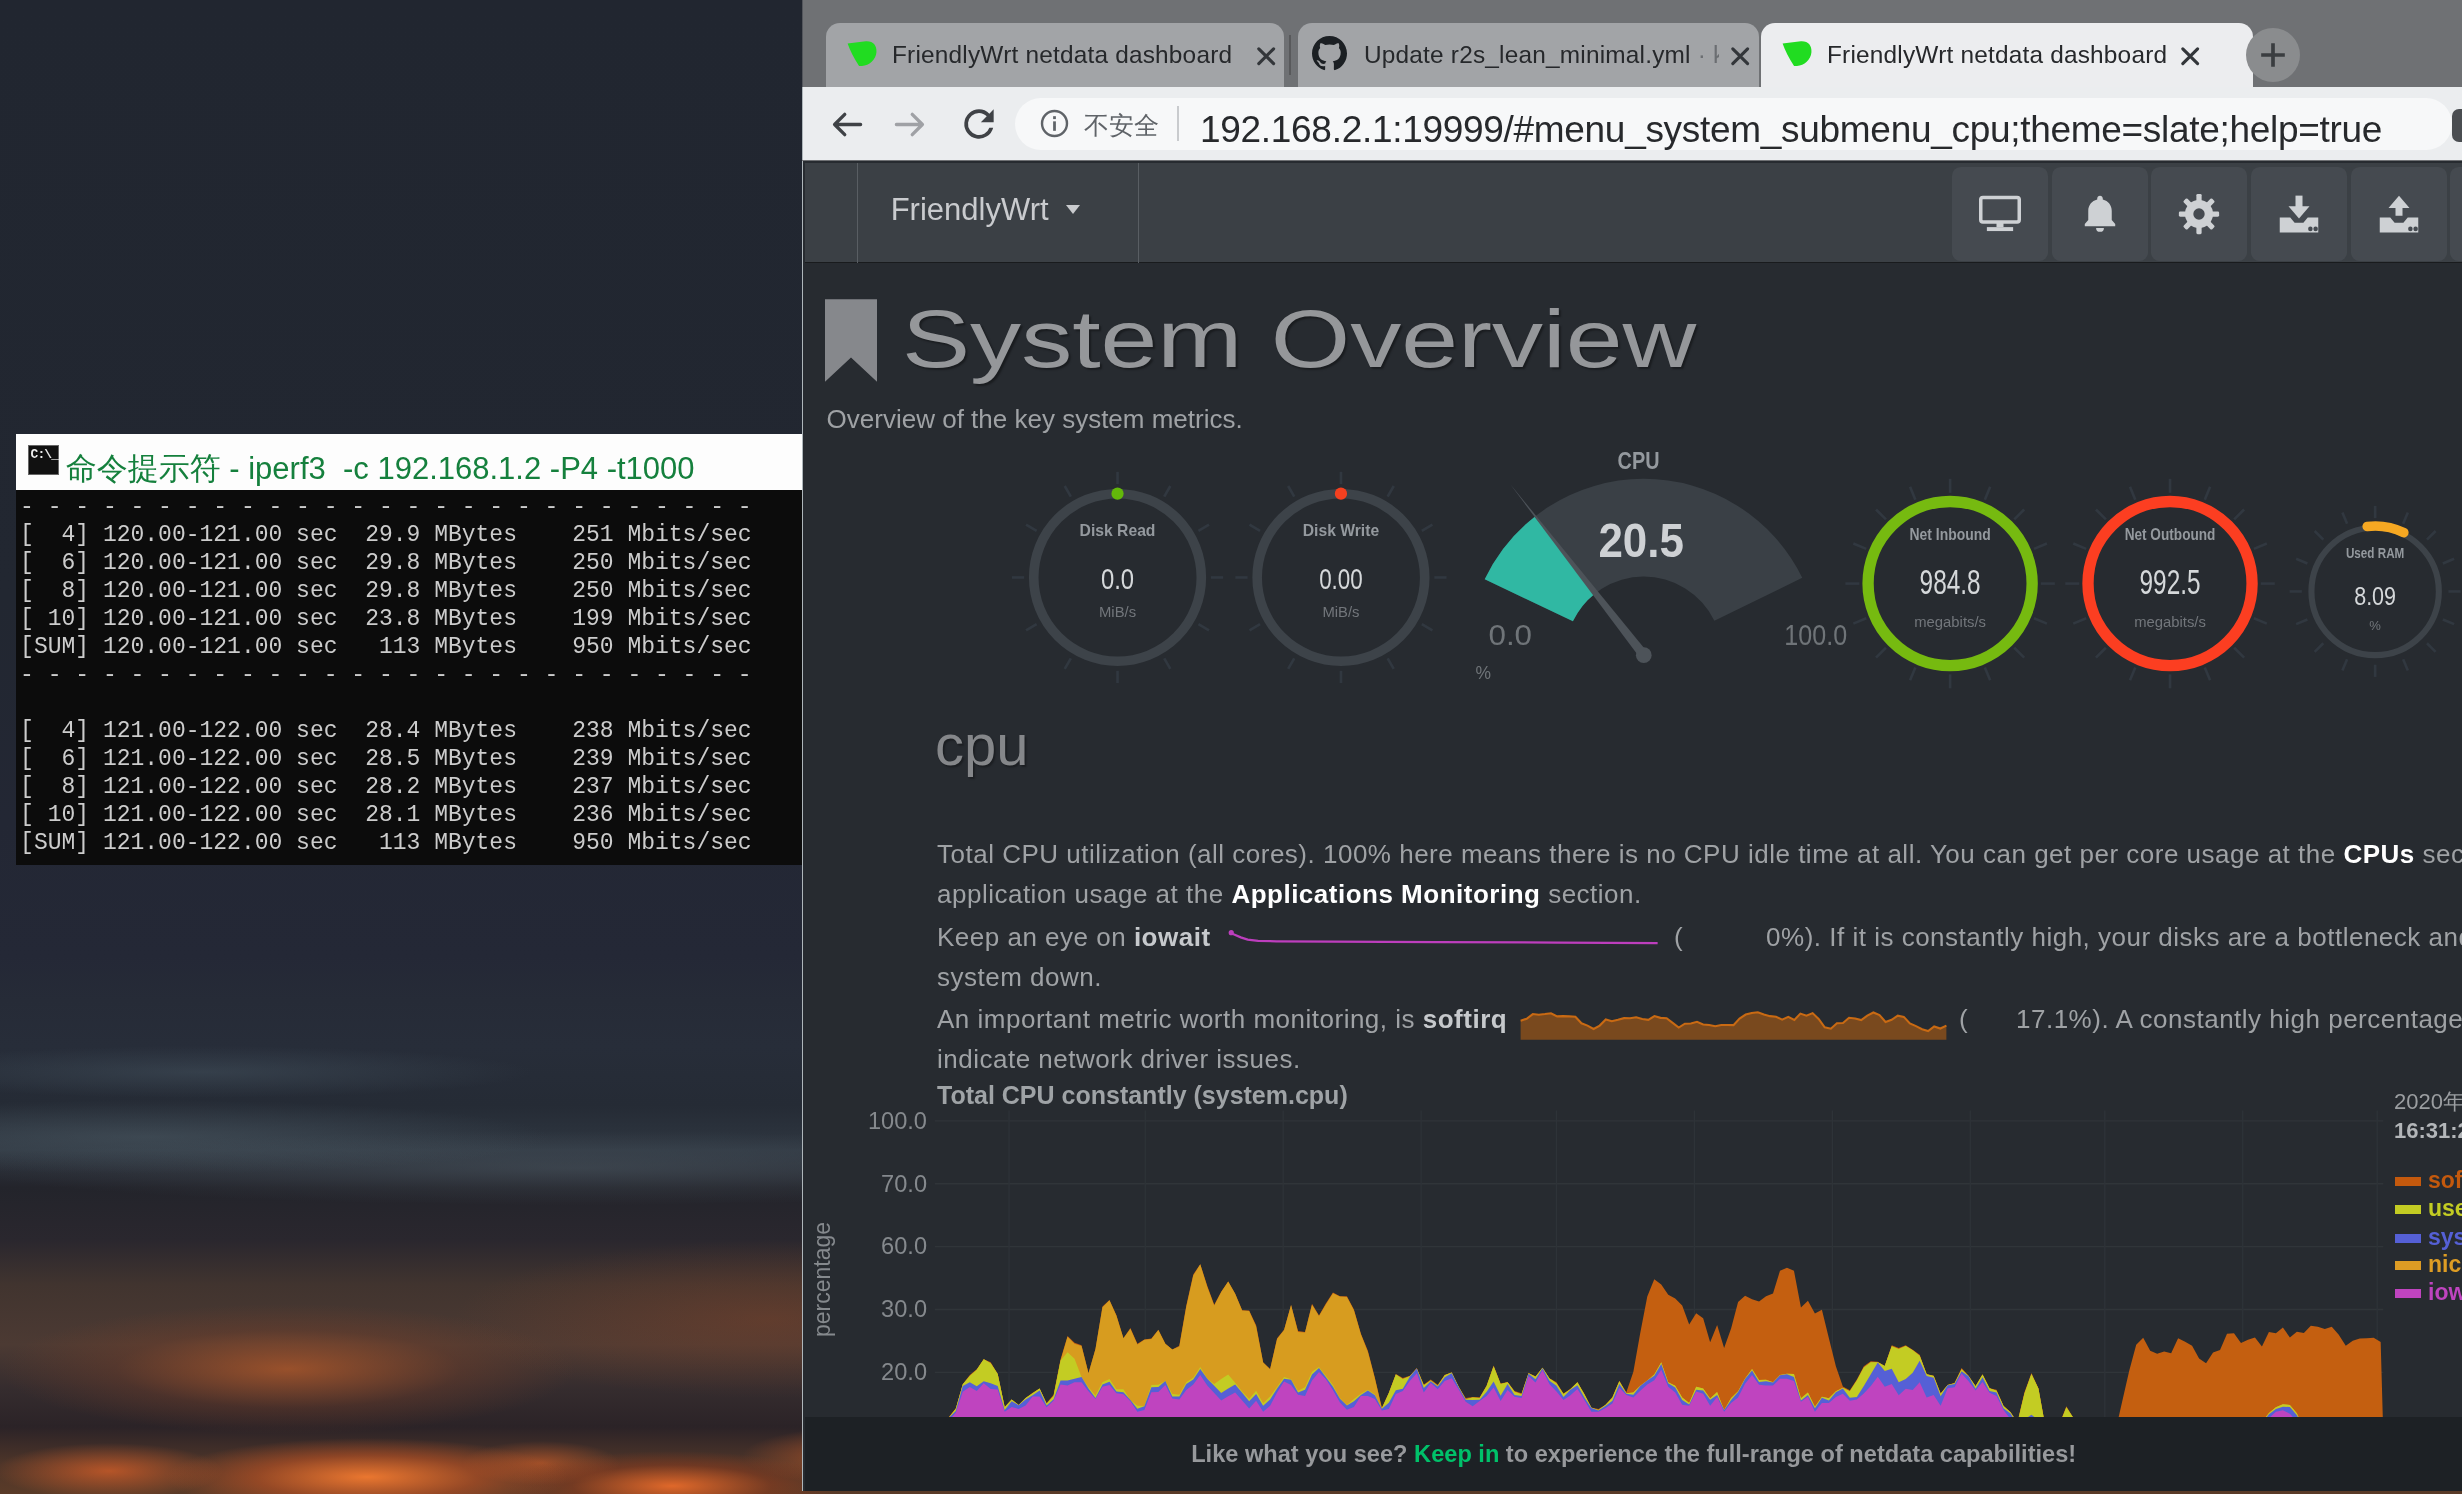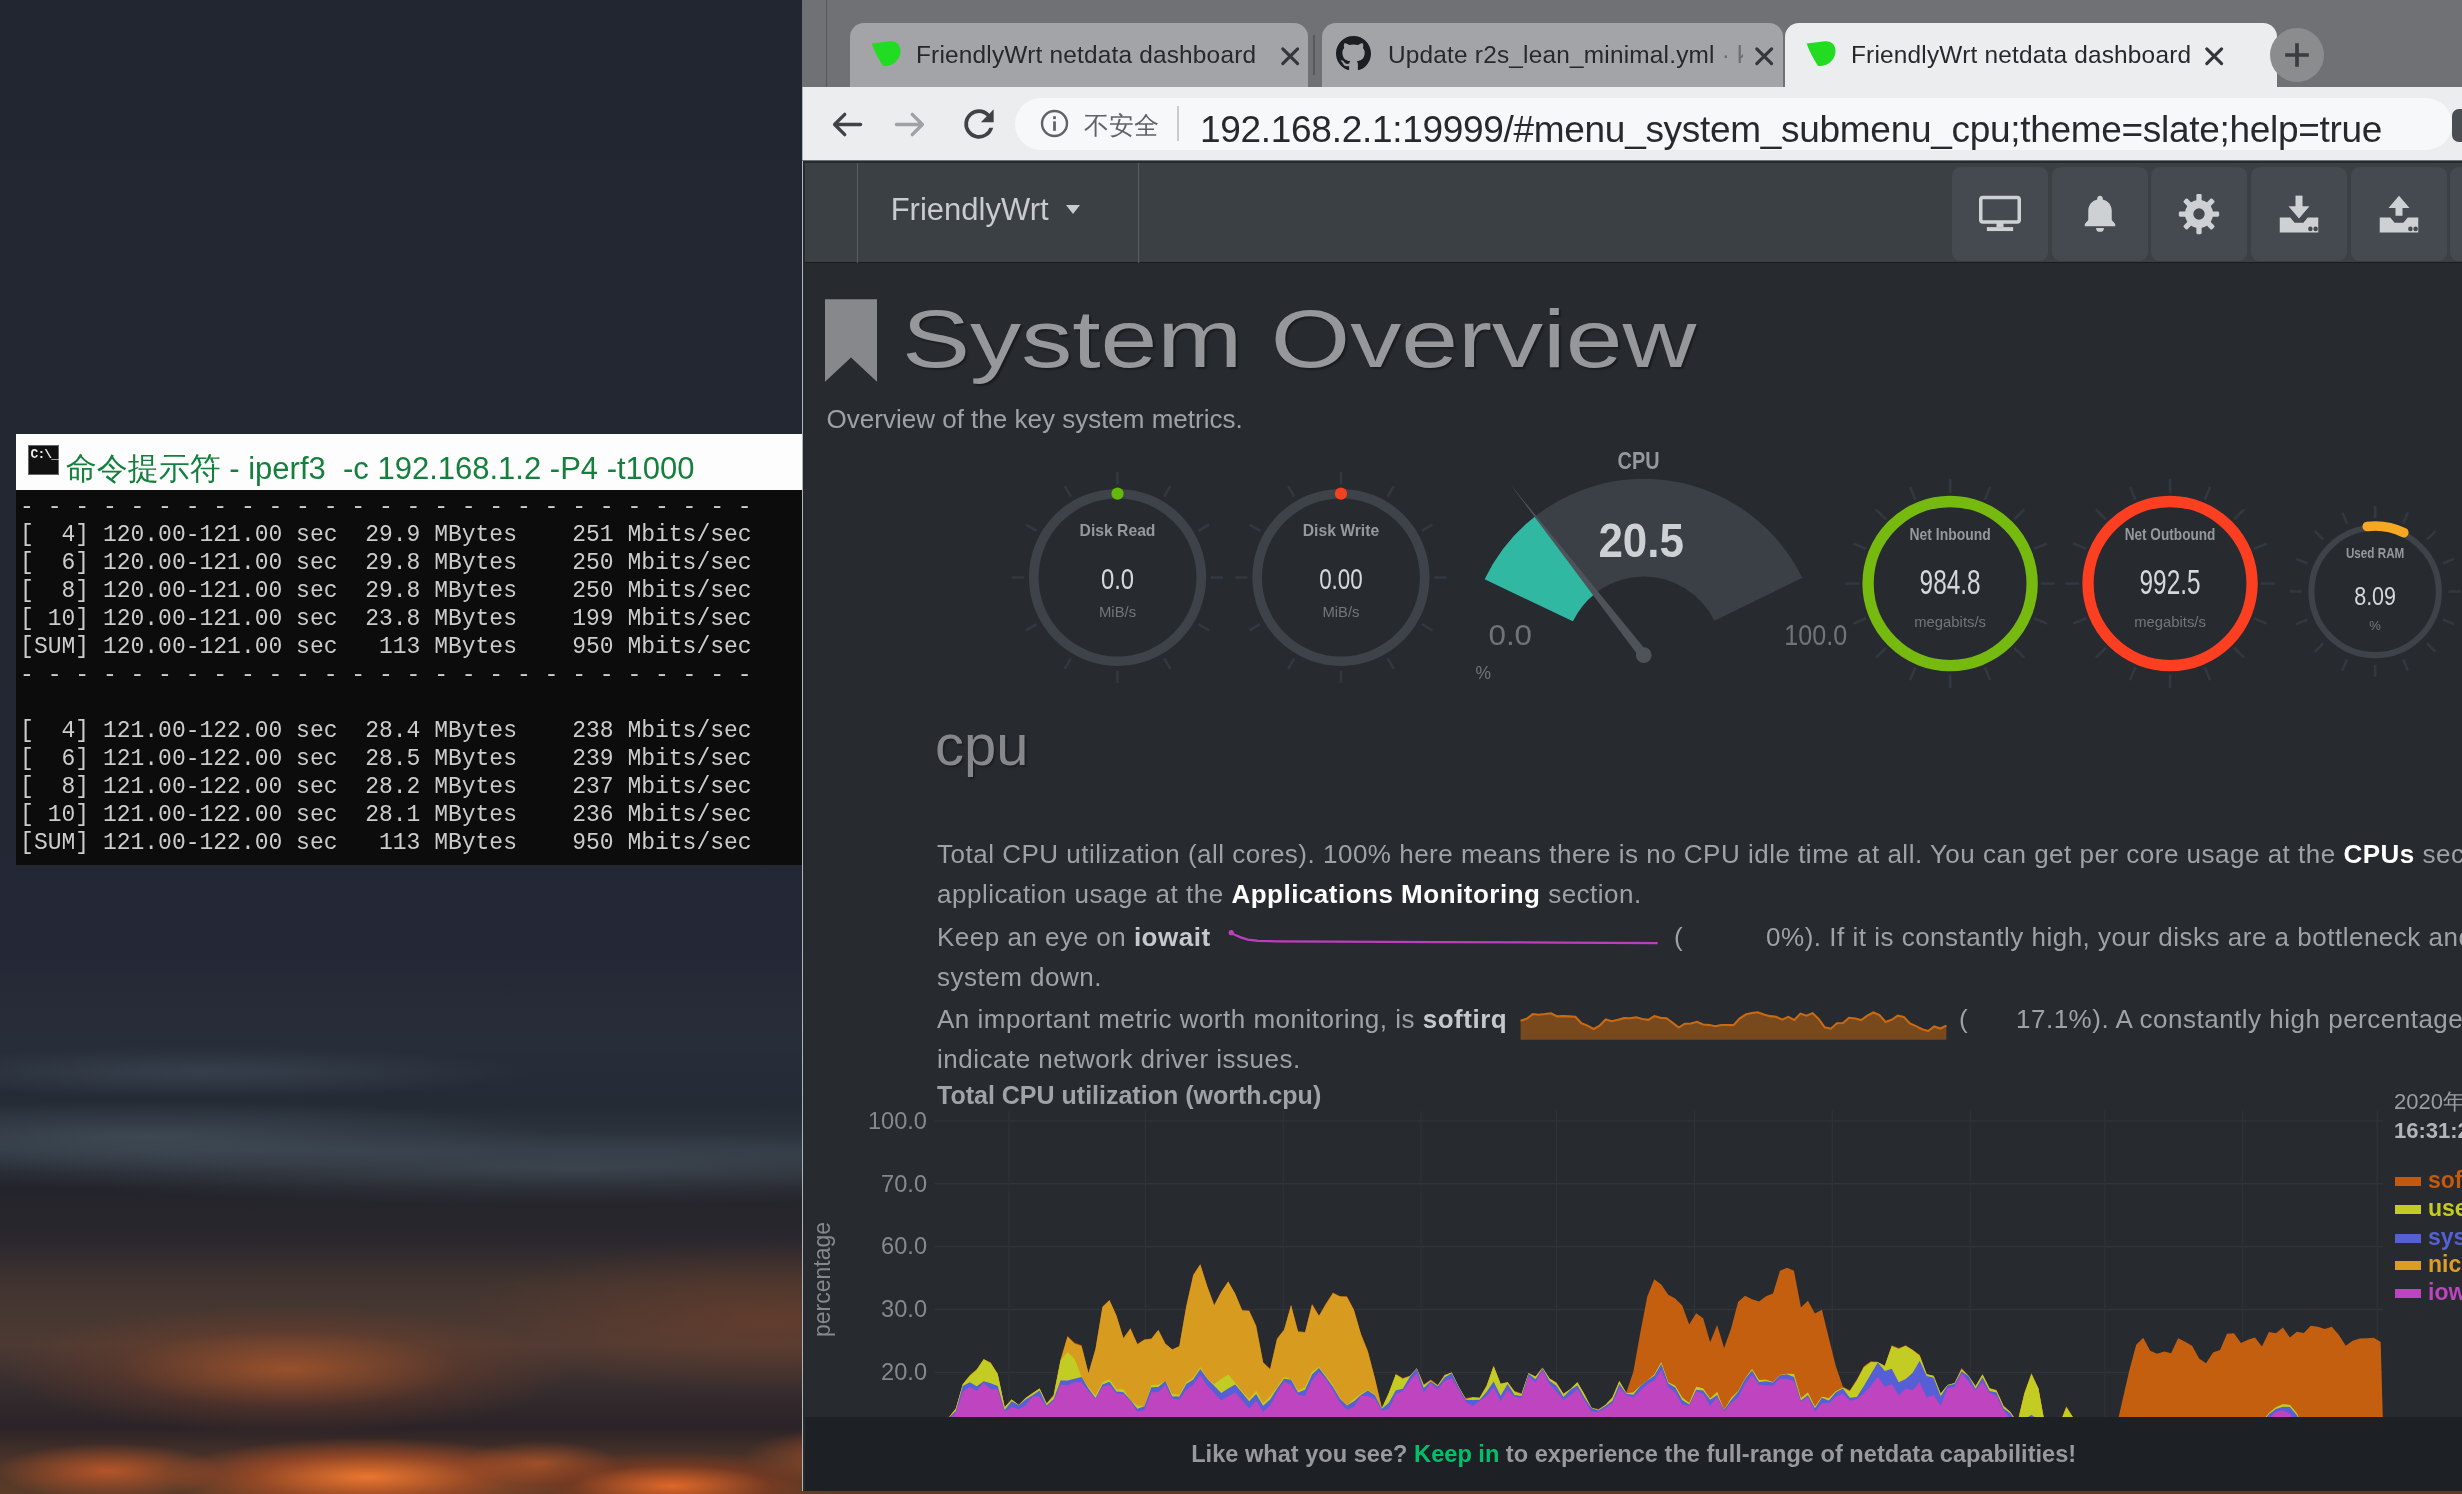--- a/index.html
+++ b/index.html
@@ -38,7 +38,7 @@
 
   
   #browser { left:802px; top:0; width:1660px; height:1491px; background:#6f7174; }
-  #frame { position:absolute; left:0; top:0; width:1452px; height:87px; background:#6f7174; border-left:1.7px solid #53565c;margin-left:24px; }
+  #frame { position:absolute; left:0; top:0; width:1452px; height:87px; background:#6f7174; border-left:1.7px solid #53565c; }
   .tab { position:absolute; top:23px; height:65px; border-radius:14px 14px 0 0; }
   .tab .fav { position:absolute; left:19px; top:14px; width:33px; height:33px; }
   .tab .ttl { position:absolute; left:66px; top:18.3px; font-size:24.4px; letter-spacing:0.2px; color:#26282b; white-space:nowrap; overflow:hidden; width:349px; }

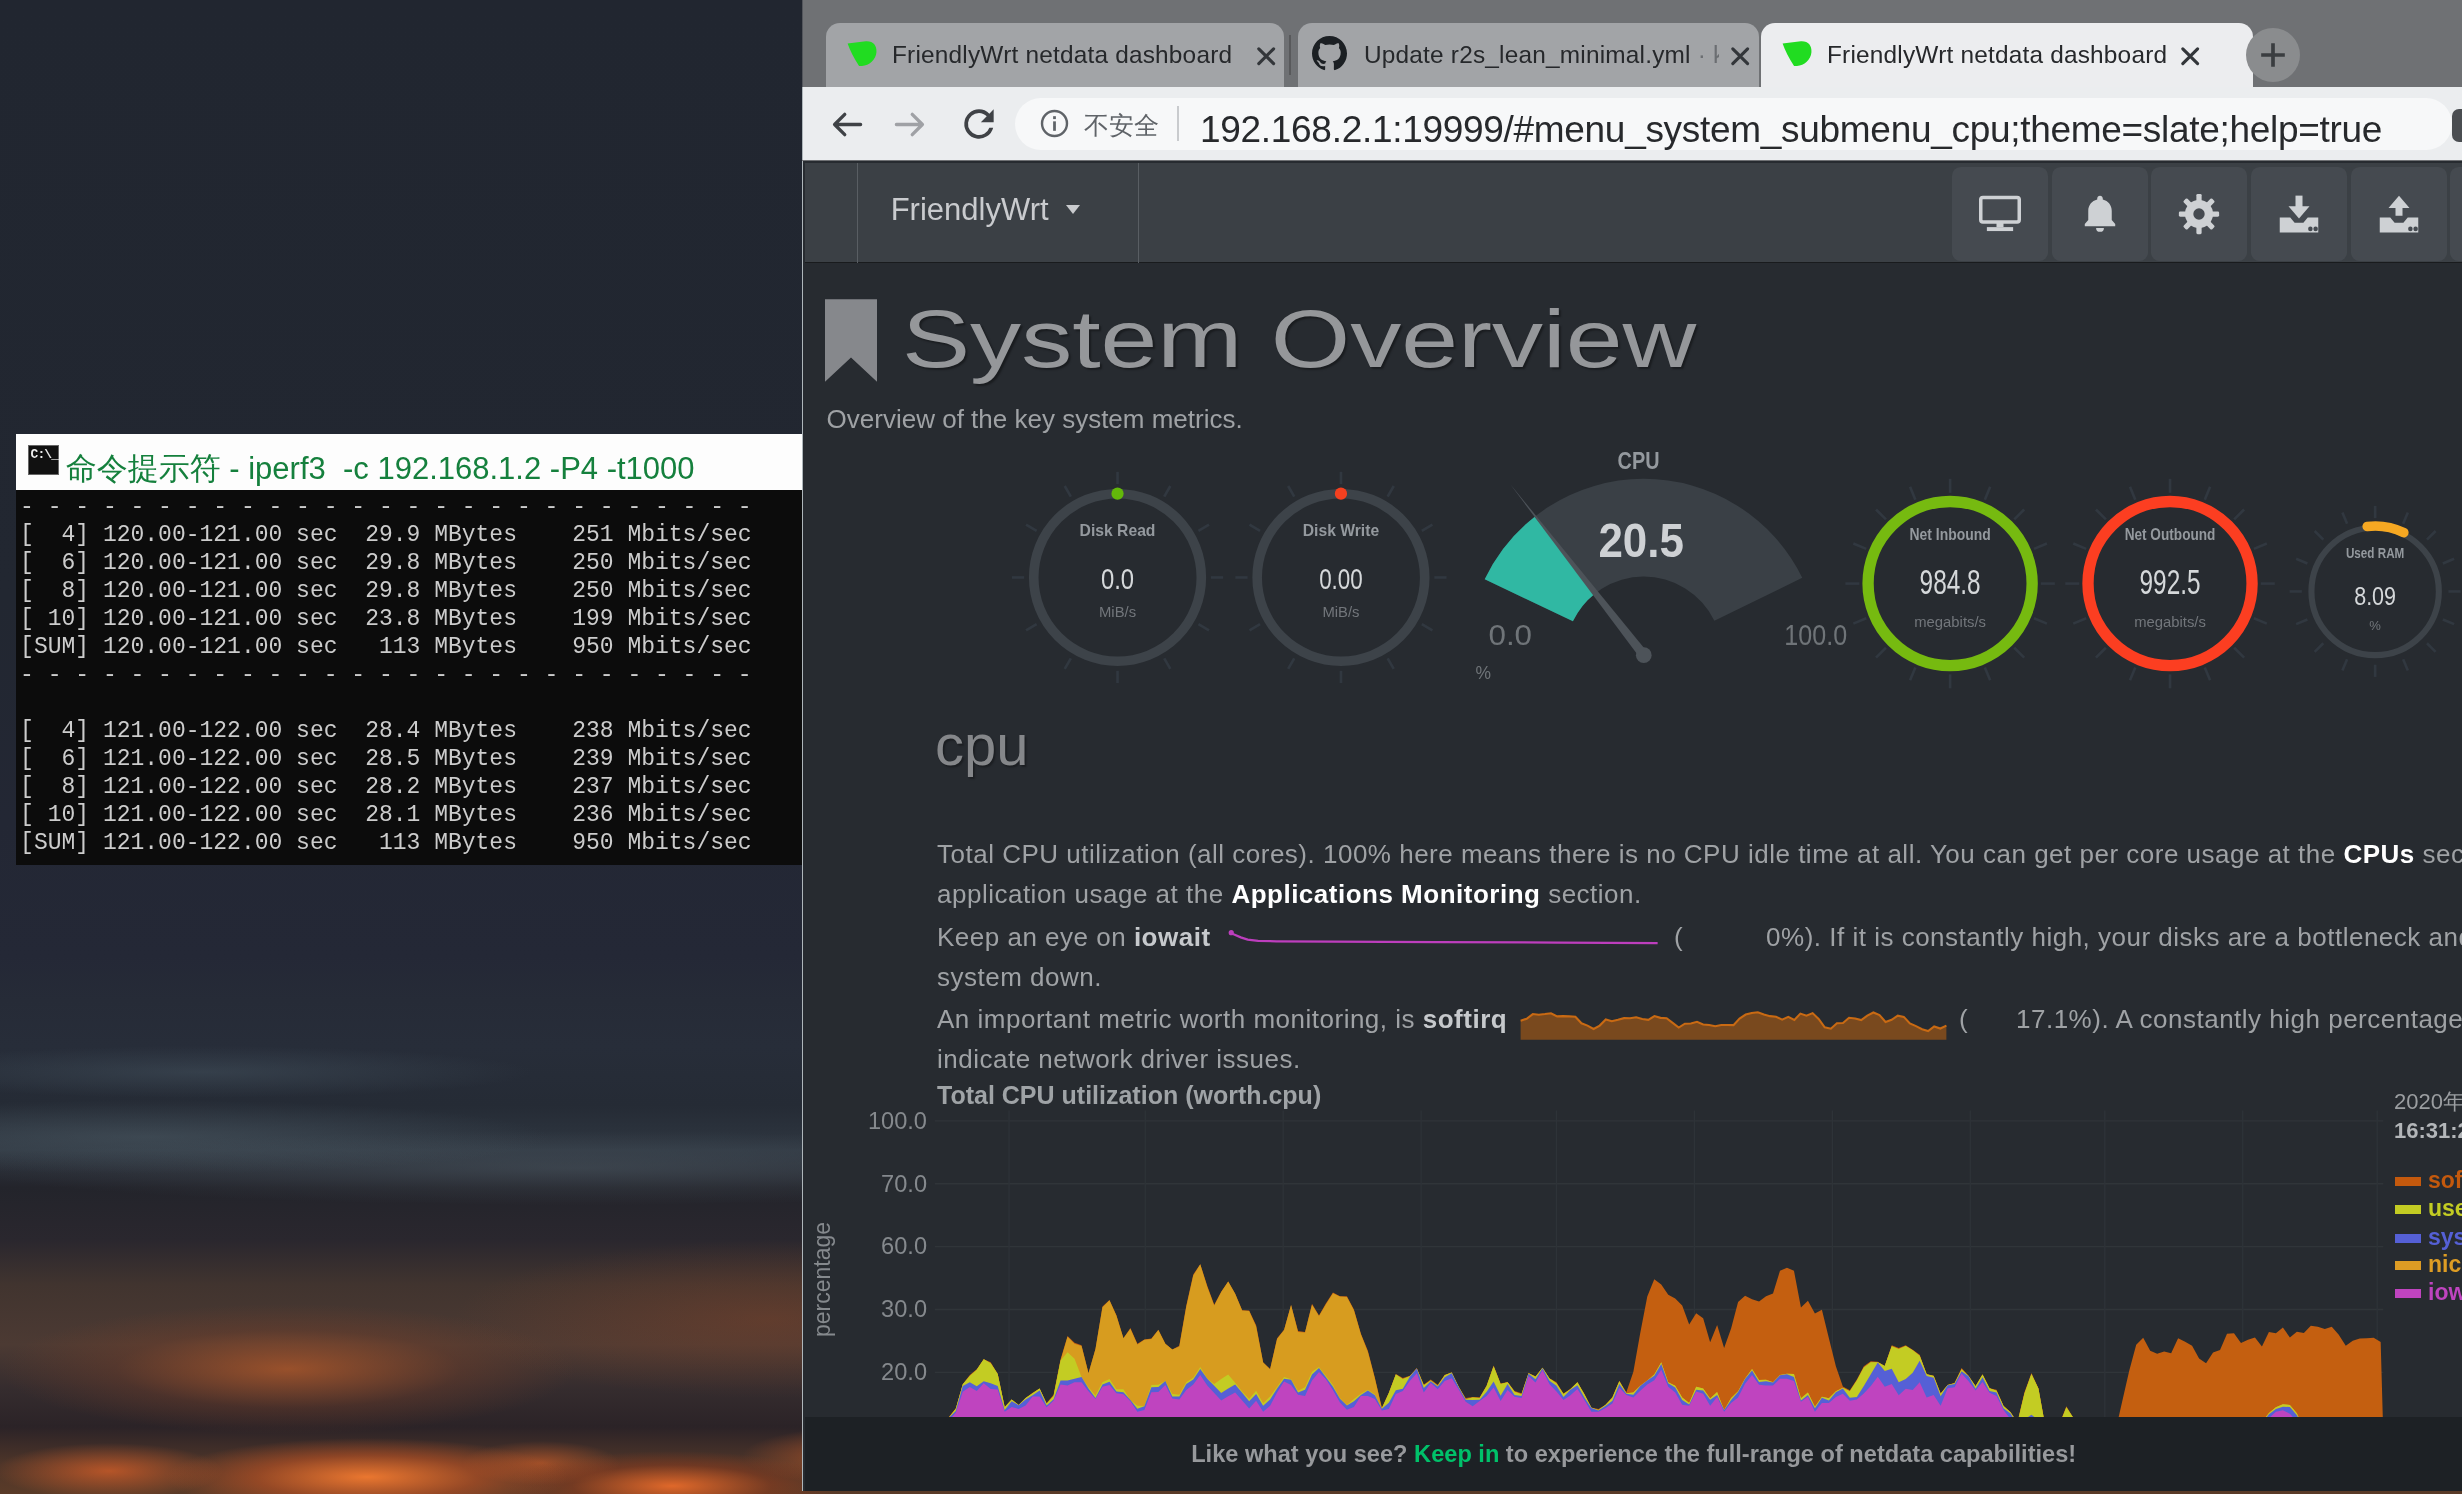--- a/index.html
+++ b/index.html
@@ -375,7 +375,7 @@
     </div>
 
     <div id="chart">
-      <div class="ctitle">Total CPU utilization (worth.cpu)</div>
+      <div class="ctitle">Total CPU constantly (system.cpu)</div>
       <div class="ylab" style="left:19px; top:30px;">100.0</div>
       <div class="ylab" style="left:19px; top:93px;">70.0</div>
       <div class="ylab" style="left:19px; top:155px;">60.0</div>

